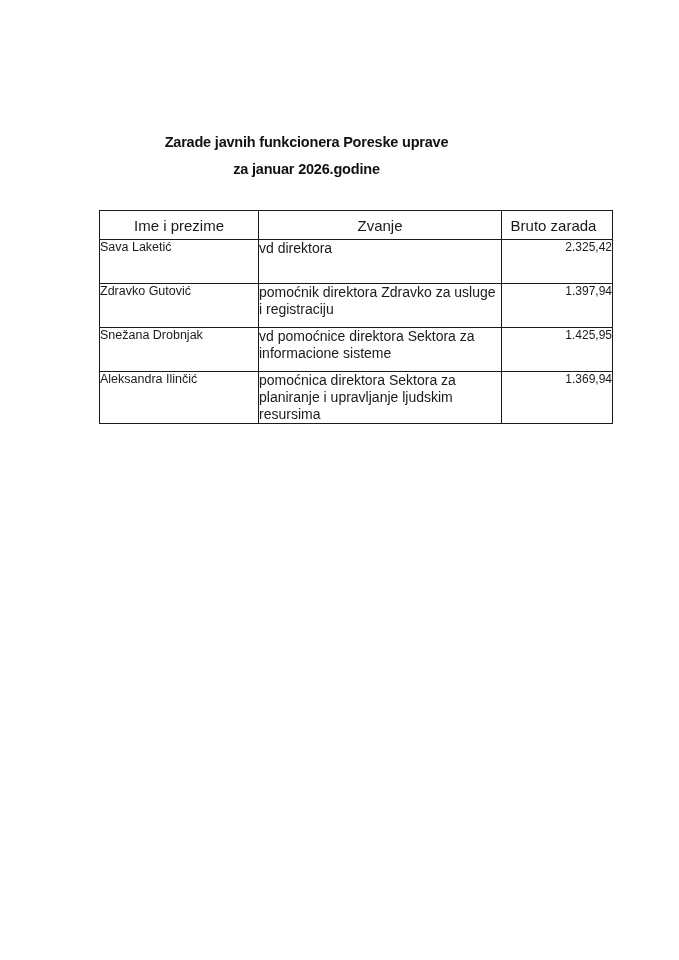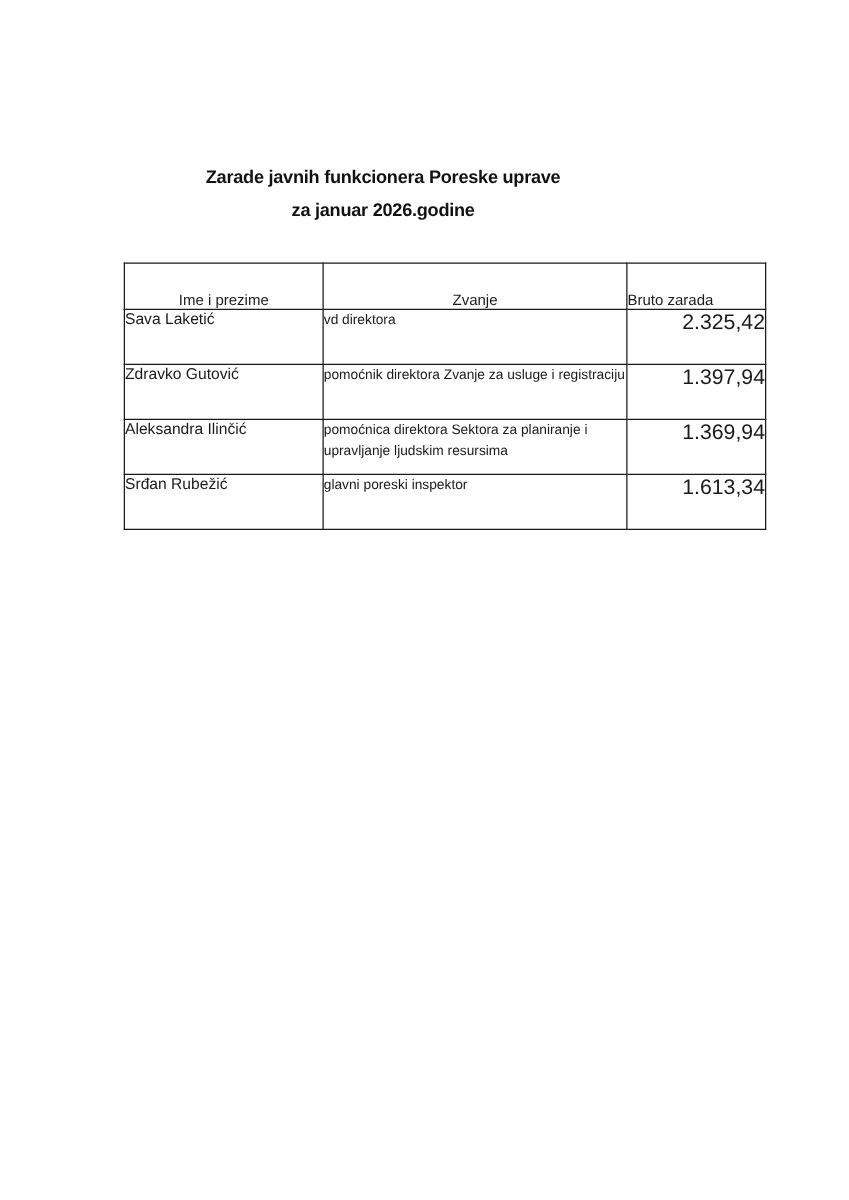--- a/index.html
+++ b/index.html
@@ -46,10 +46,10 @@
     table.salaries th {
       height: 29px;
       font-weight: normal;
-      font-size: 12px;
+      font-size: 15px;
       text-align: center;
       vertical-align: top;
-      padding-top: 22px;
+      padding-top: 6px;
       box-sizing: border-box;
     }
     table.salaries th.col-gross {

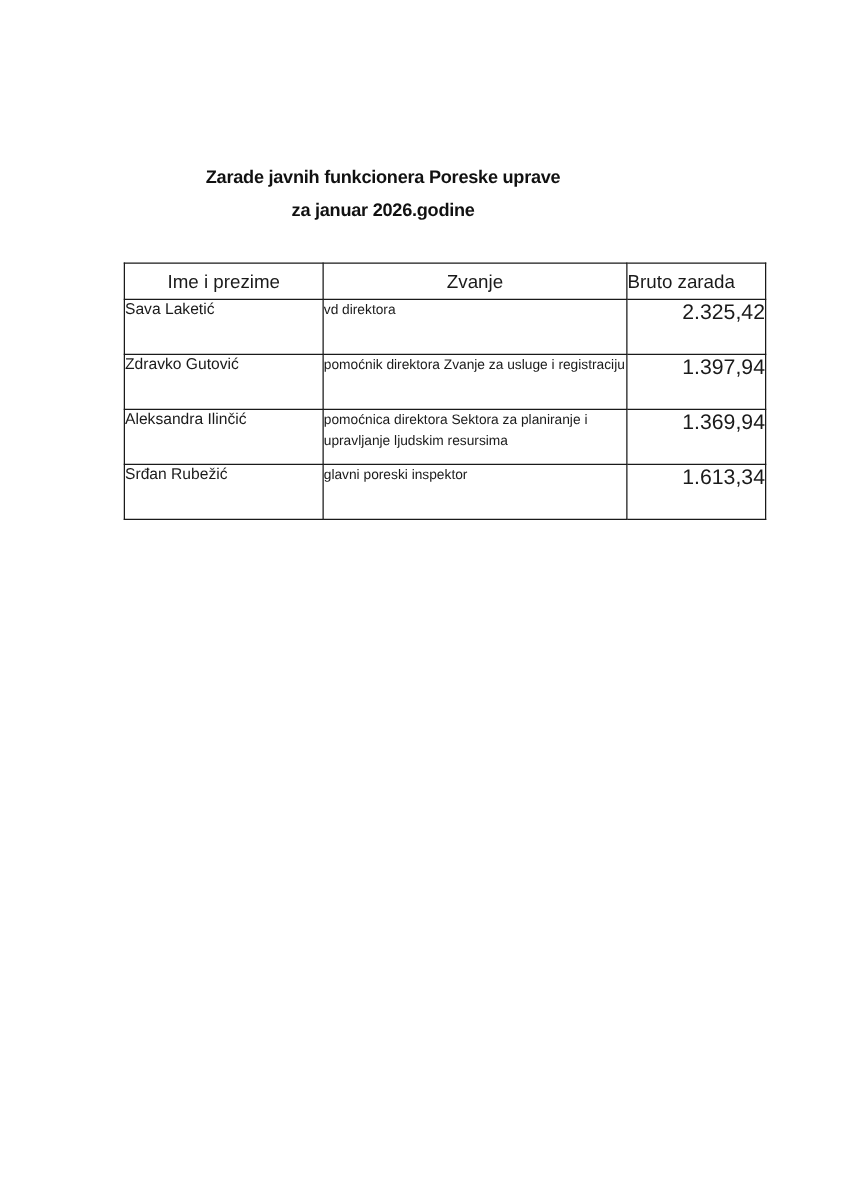--- a/index.html
+++ b/index.html
@@ -53,7 +53,7 @@
       box-sizing: border-box;
     }
     table.salaries th.col-gross {
-      text-align: left;
+      text-align: center;
       padding-right: 7px;
     }
     col.c-name { width: 159px; }

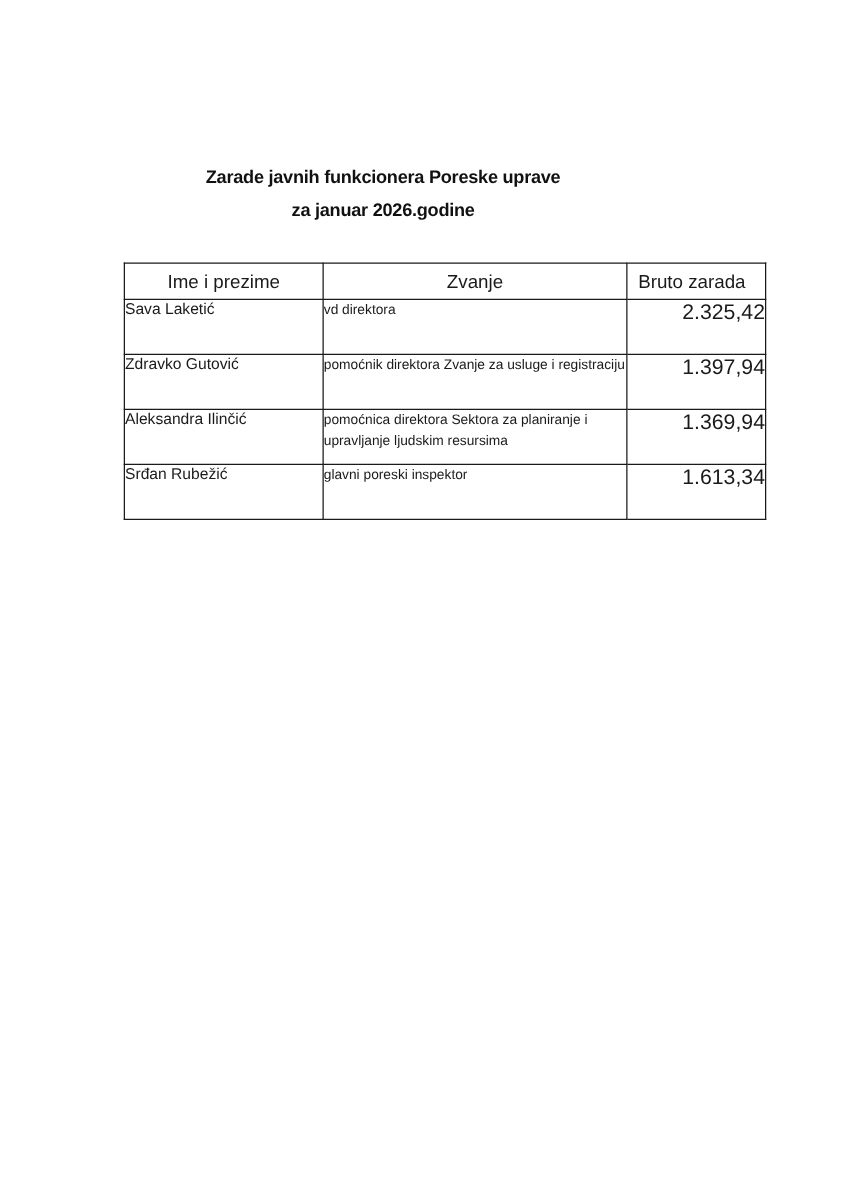--- a/index.html
+++ b/index.html
@@ -70,7 +70,7 @@
       padding: 5px 0 0 6px;
     }
     td.cell-title {
-      font-size: 11px;
+      font-size: 14px;
       line-height: 17px;
       padding: 4px 4px 0 6px;
     }

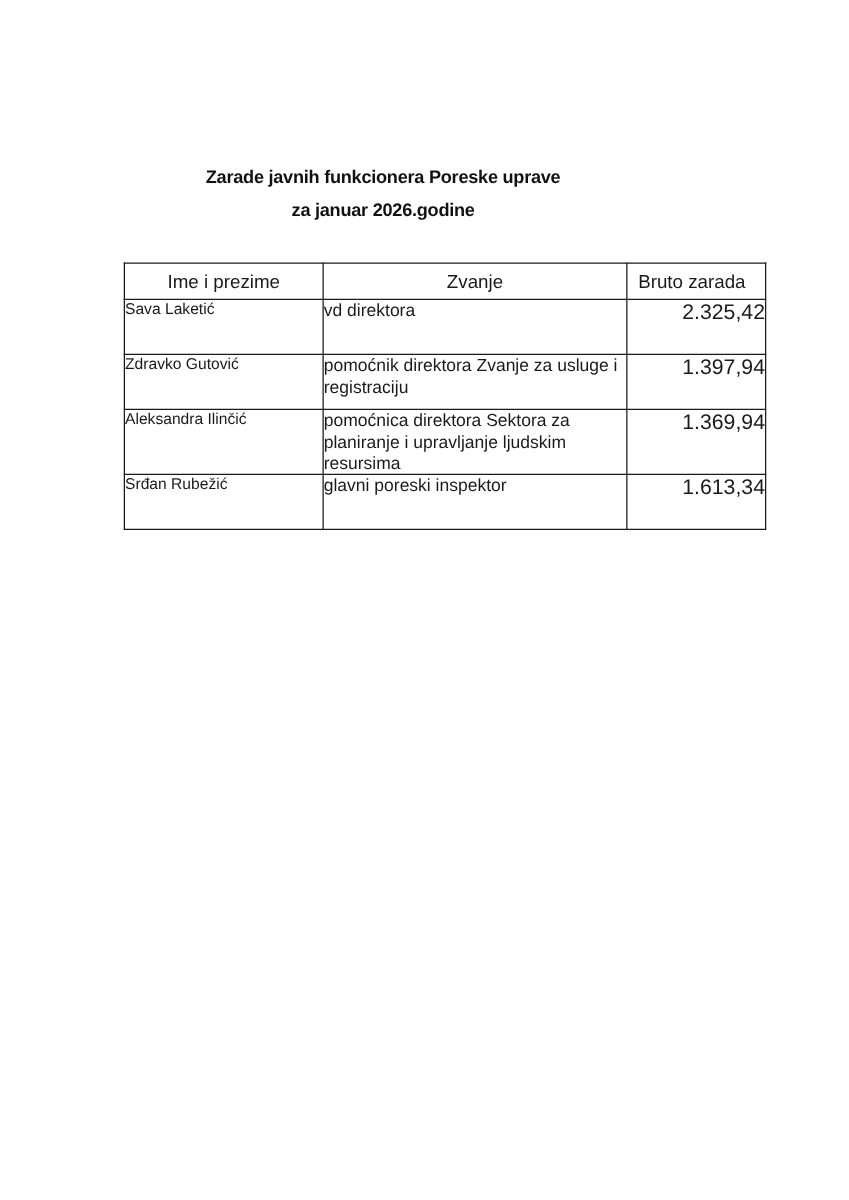--- a/index.html
+++ b/index.html
@@ -75,7 +75,7 @@
       padding: 4px 4px 0 6px;
     }
     td.cell-gross {
-      font-size: 17px;
+      font-size: 12px;
       text-align: right;
       padding: 5px 7px 0 0;
     }

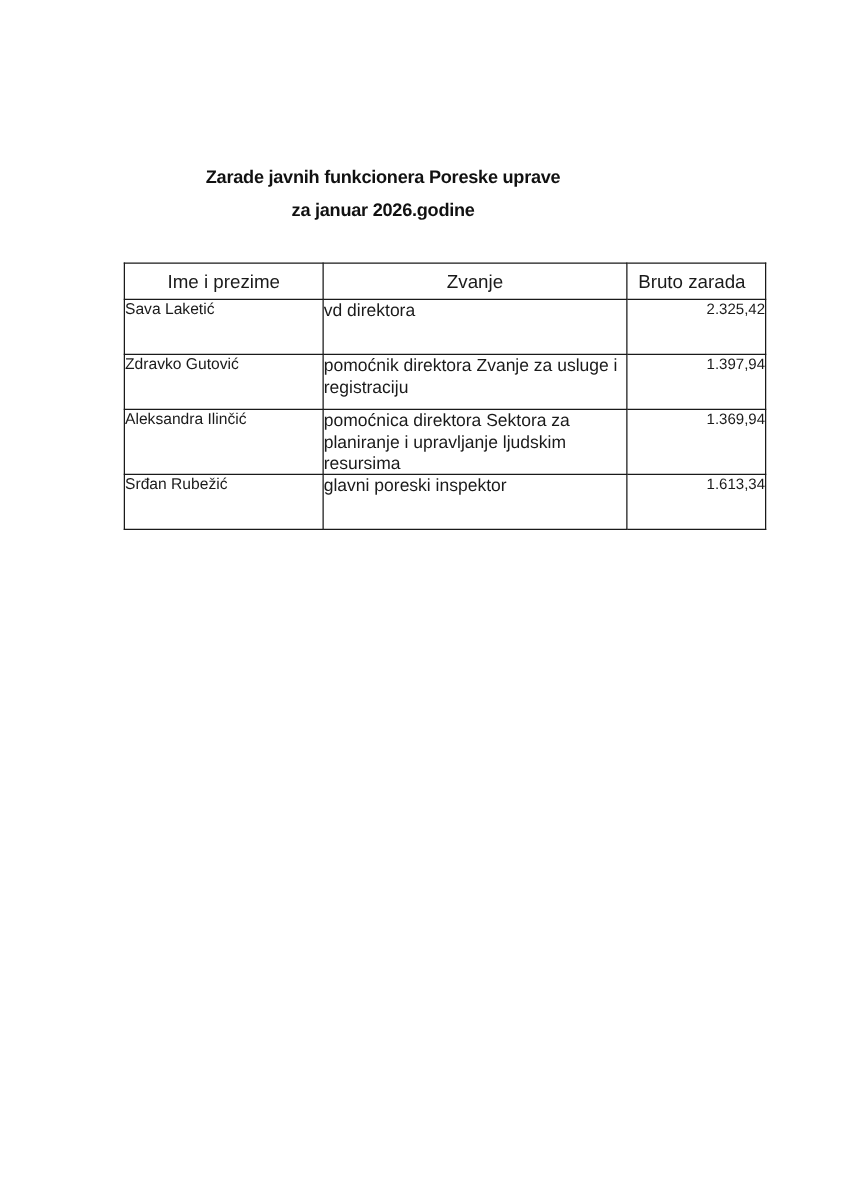--- a/index.html
+++ b/index.html
@@ -107,7 +107,7 @@
     </tr>
     <tr>
       <td class="cell-name">Zdravko Gutović</td>
-      <td class="cell-title">pomoćnik direktora Zvanje za usluge i registraciju</td>
+      <td class="cell-title">pomoćnik direktora Zdravko za usluge i registraciju</td>
       <td class="cell-gross">1.397,94</td>
     </tr>
     <tr>

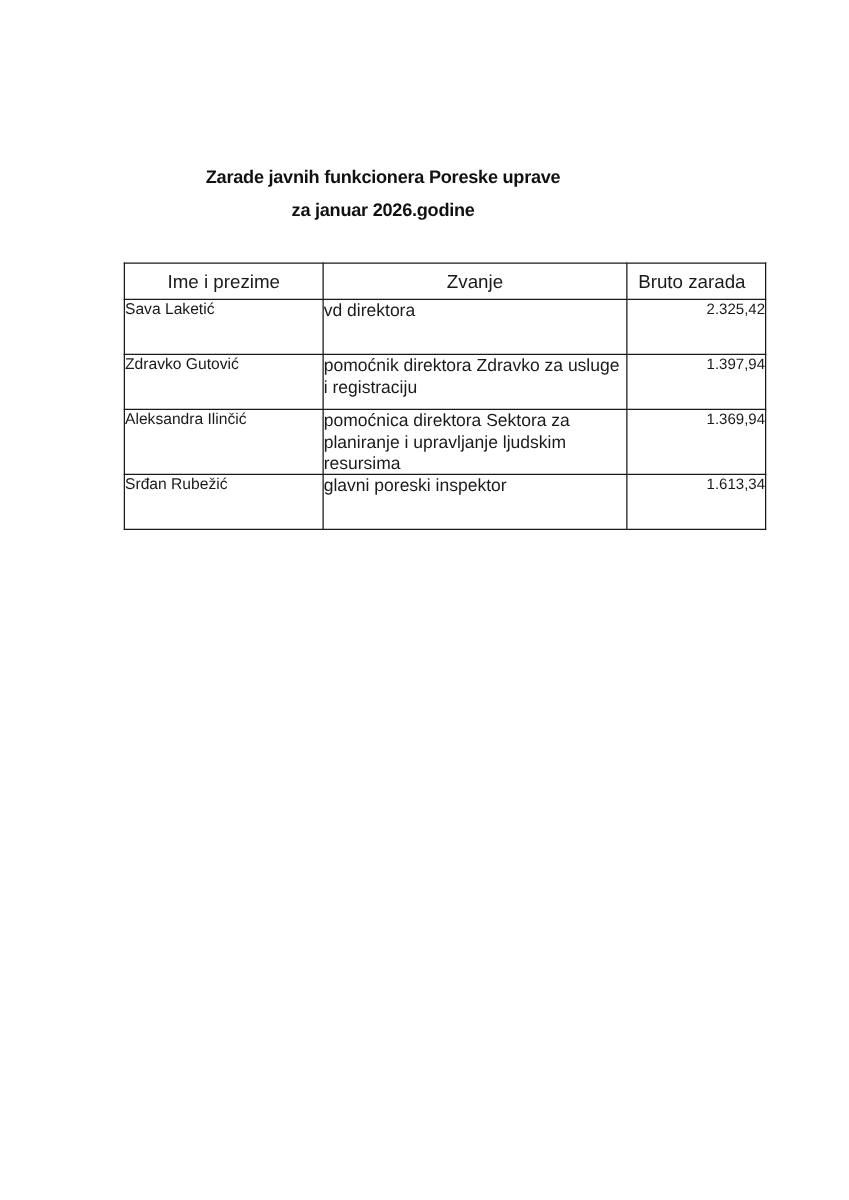--- a/index.html
+++ b/index.html
@@ -111,6 +111,11 @@
       <td class="cell-gross">1.397,94</td>
     </tr>
     <tr>
+      <td class="cell-name">Snežana Drobnjak</td>
+      <td class="cell-title">vd pomoćnice direktora Sektora za informacione sisteme</td>
+      <td class="cell-gross">1.425,95</td>
+    </tr>
+    <tr>
       <td class="cell-name">Aleksandra Ilinčić</td>
       <td class="cell-title">pomoćnica direktora Sektora za planiranje i upravljanje ljudskim resursima</td>
       <td class="cell-gross">1.369,94</td>

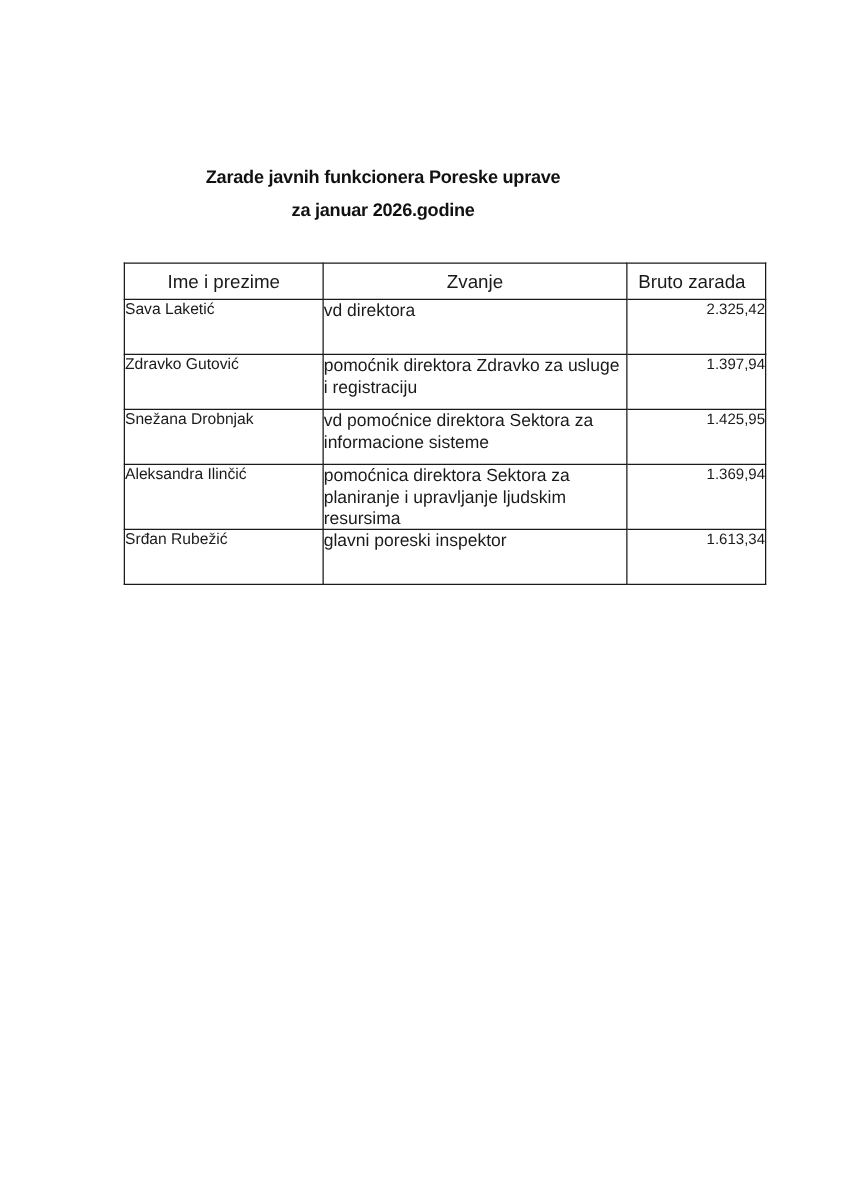--- a/index.html
+++ b/index.html
@@ -120,11 +120,6 @@
       <td class="cell-title">pomoćnica direktora Sektora za planiranje i upravljanje ljudskim resursima</td>
       <td class="cell-gross">1.369,94</td>
     </tr>
-    <tr>
-      <td class="cell-name">Srđan Rubežić</td>
-      <td class="cell-title">glavni poreski inspektor</td>
-      <td class="cell-gross">1.613,34</td>
-    </tr>
   </tbody>
 </table>
 

